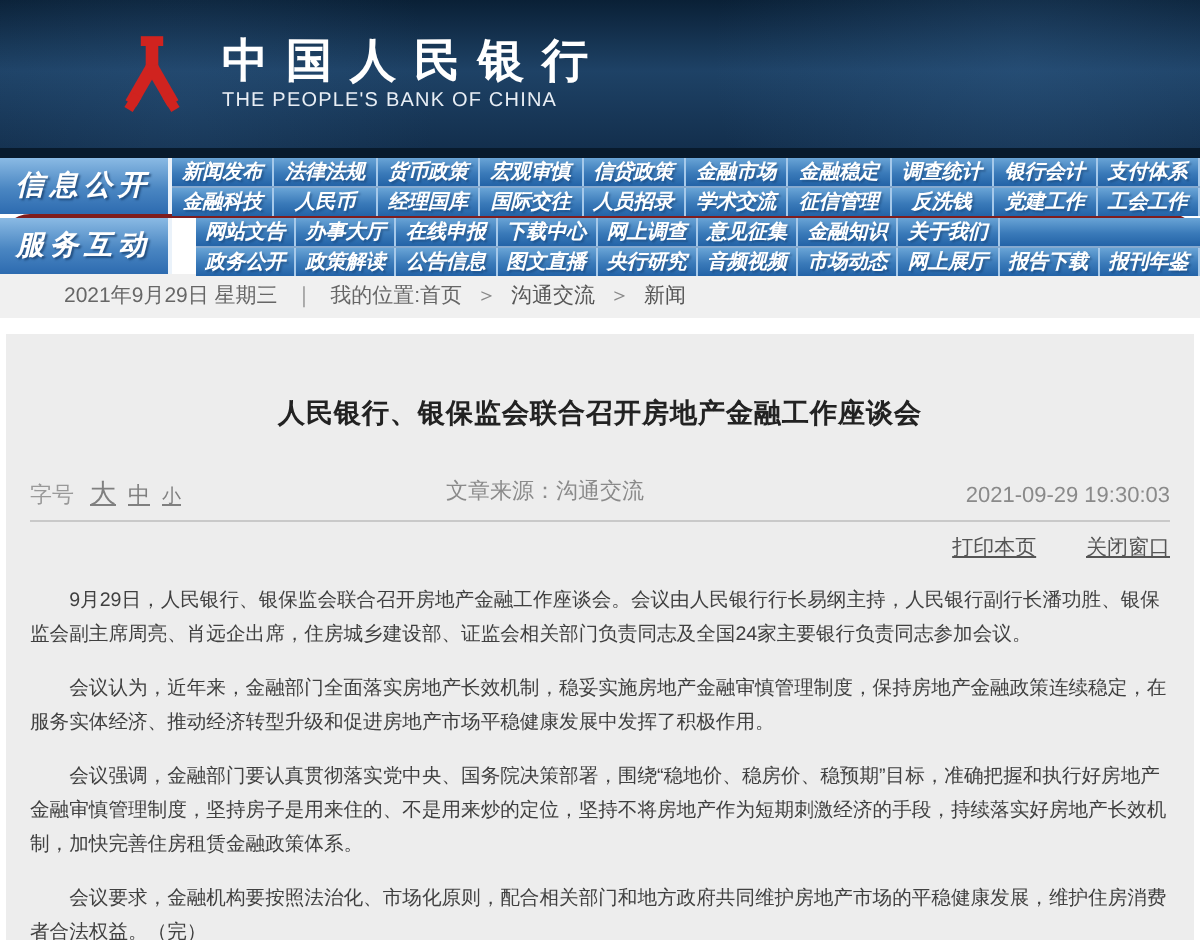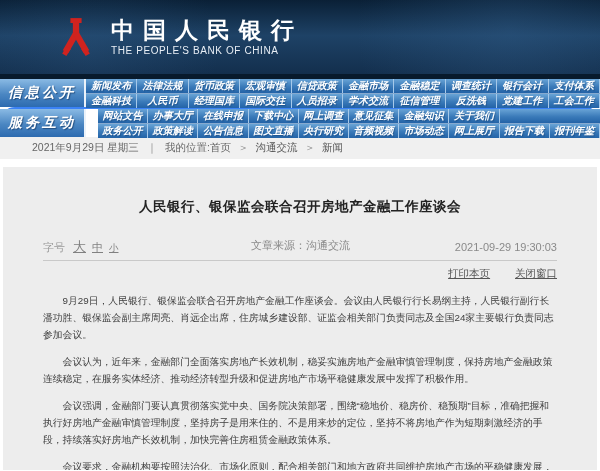--- a/index.html
+++ b/index.html
@@ -27,7 +27,7 @@
   .hdr-strip{height:5px;background:#081a2c;}
   
   .nav-section{display:flex;height:28px;border-radius:15px;}
-  .nav-section + .nav-section{border-top:2px solid #3b82f6;gap:12px;}
+  .nav-section + .nav-section{border-top:2px solid #7f1d1d;gap:12px;}
   .nav-tab{
     width:86px;flex:0 0 86px;display:flex;align-items:center;justify-content:center;
     background:linear-gradient(180deg,#8abae4 0%,#4a86c2 55%,#2d6bb0 100%);

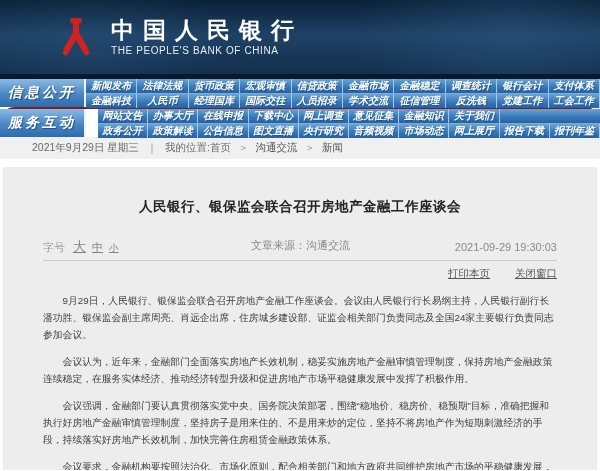--- a/index.html
+++ b/index.html
@@ -61,7 +61,7 @@
   
   .panel{
     margin:0 3px;background:#ededed;height:303px;
-    padding:0 40px;box-sizing:border-box;overflow:hidden;
+    padding:0 12px;box-sizing:border-box;overflow:hidden;
   }
   .art-title{
     text-align:center;padding-top:22px;font-size:13.5px;font-weight:bold;color:#222;

